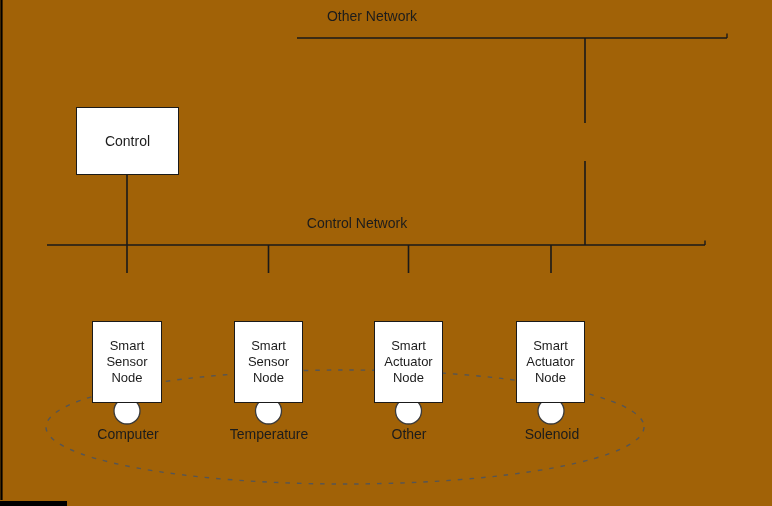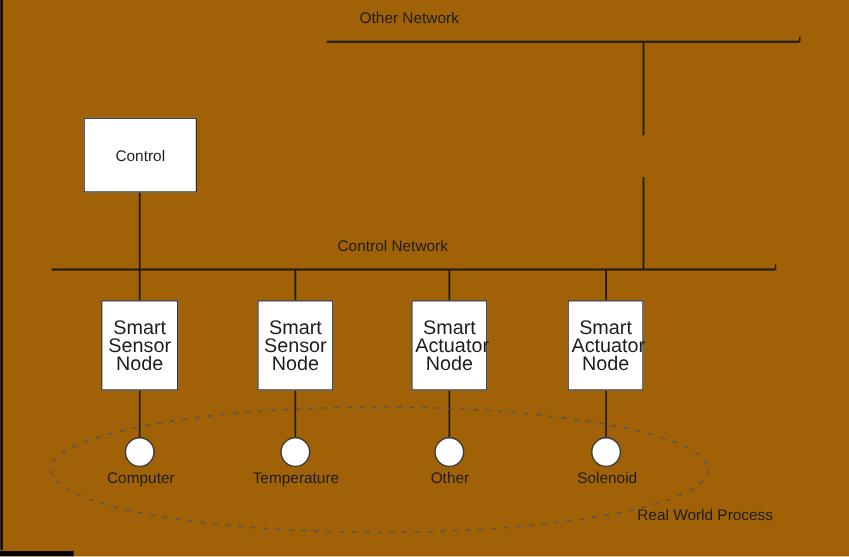--- a/index.html
+++ b/index.html
@@ -42,8 +42,9 @@
   }
 
   .box.node {
-    font-size: 18px;
+    font-size: 13px;
     line-height: 16px;
+    margin-top: 48px;
   }
   .box.node .wrap { width: 62px; }
 

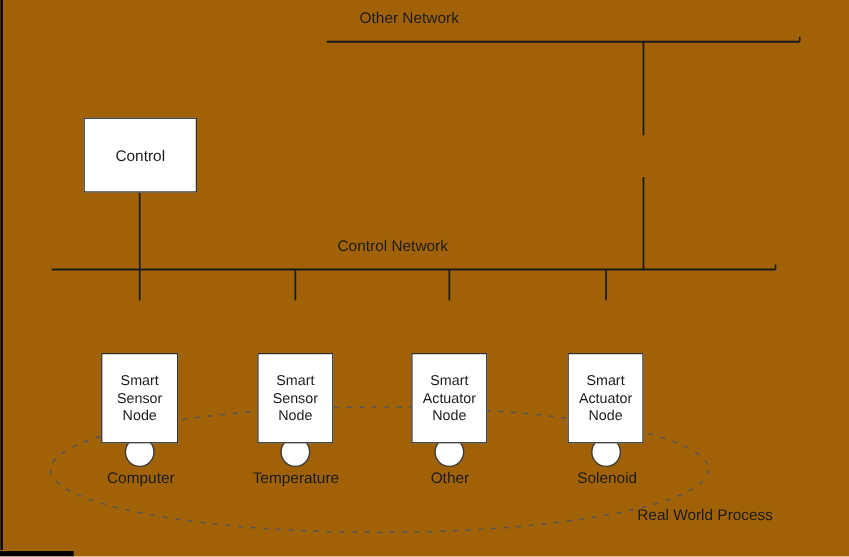--- a/index.html
+++ b/index.html
@@ -106,7 +106,6 @@
 
   <span class="lbl" id="other-network-label">Other Network</span>
   <span class="lbl" id="control-network-label">Control Network</span>
-  <span class="lbl" id="real-world-label">Real World Process</span>
 
   <div class="box" id="computer-box">
     <span>Control</span>

